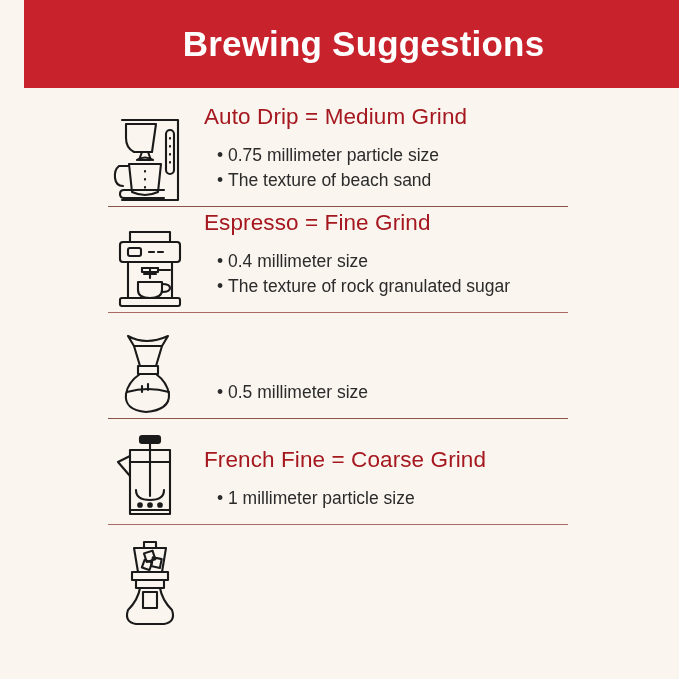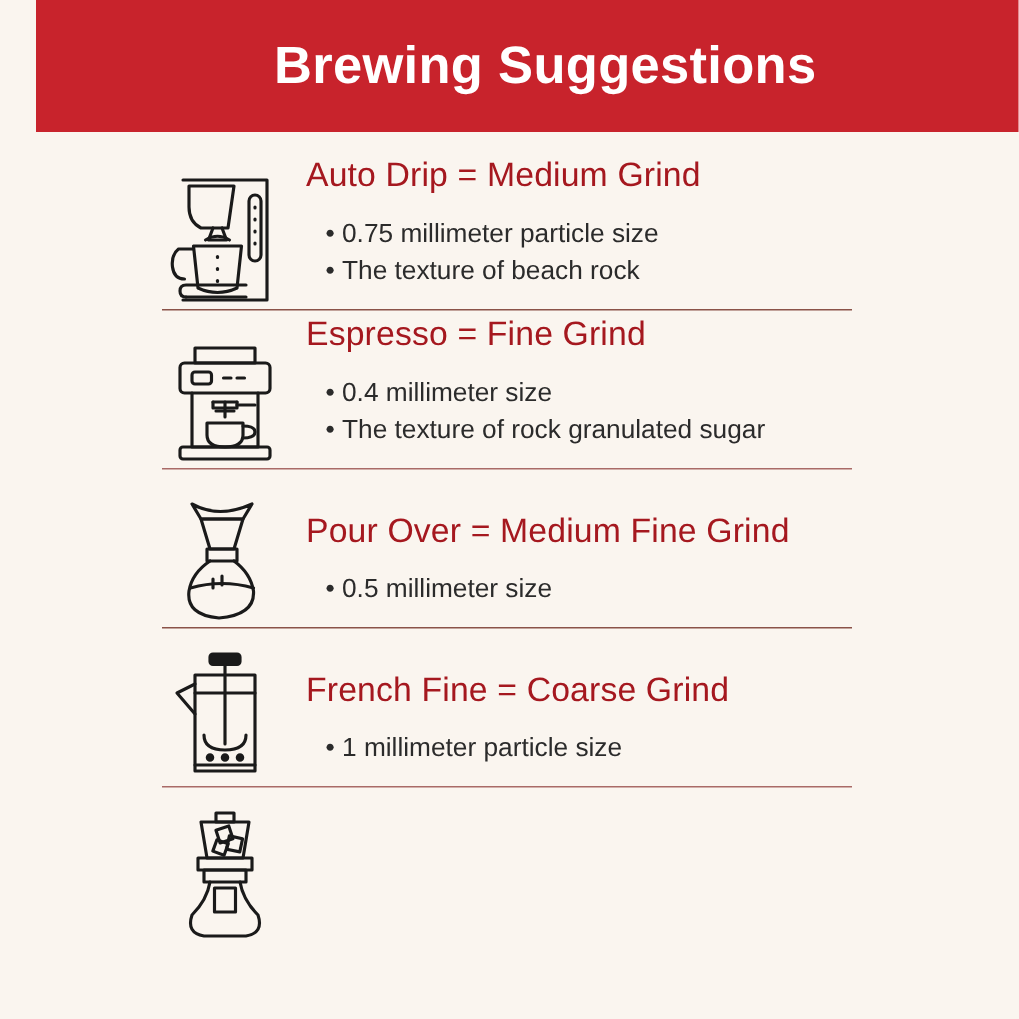--- a/index.html
+++ b/index.html
@@ -150,7 +150,7 @@
         <p class="row-heading">Auto Drip = Medium Grind</p>
         <ul class="bullets">
           <li><span class="dot">•</span><span>0.75 millimeter particle size</span></li>
-          <li><span class="dot">•</span><span>The texture of beach rock</span></li>
+          <li><span class="dot">•</span><span>The texture of beach sand</span></li>
         </ul>
       </div>
     </div>

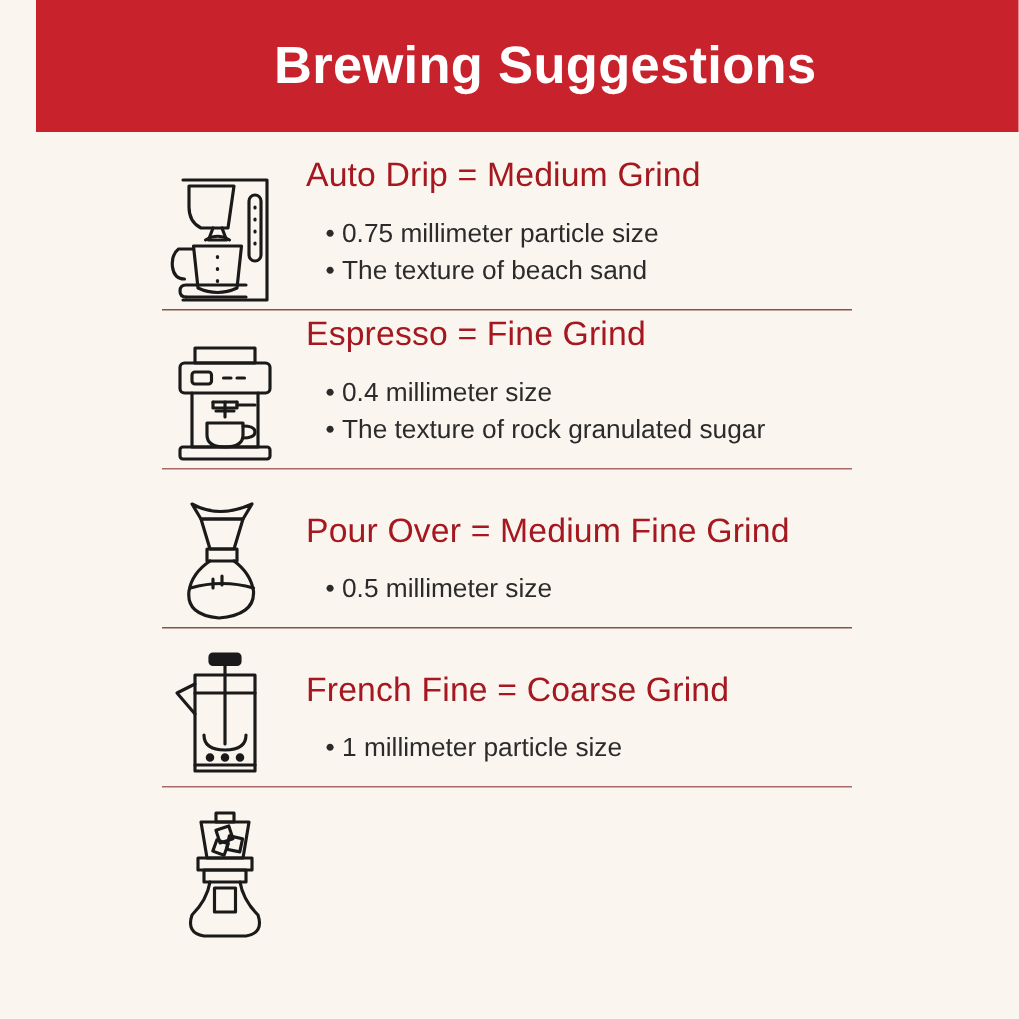--- a/index.html
+++ b/index.html
@@ -204,7 +204,6 @@
         </svg>
       </div>
       <div class="row-text">
-        <p class="row-heading">Pour Over = Medium Fine Grind</p>
         <ul class="bullets">
           <li><span class="dot">•</span><span>0.5 millimeter size</span></li>
         </ul>

